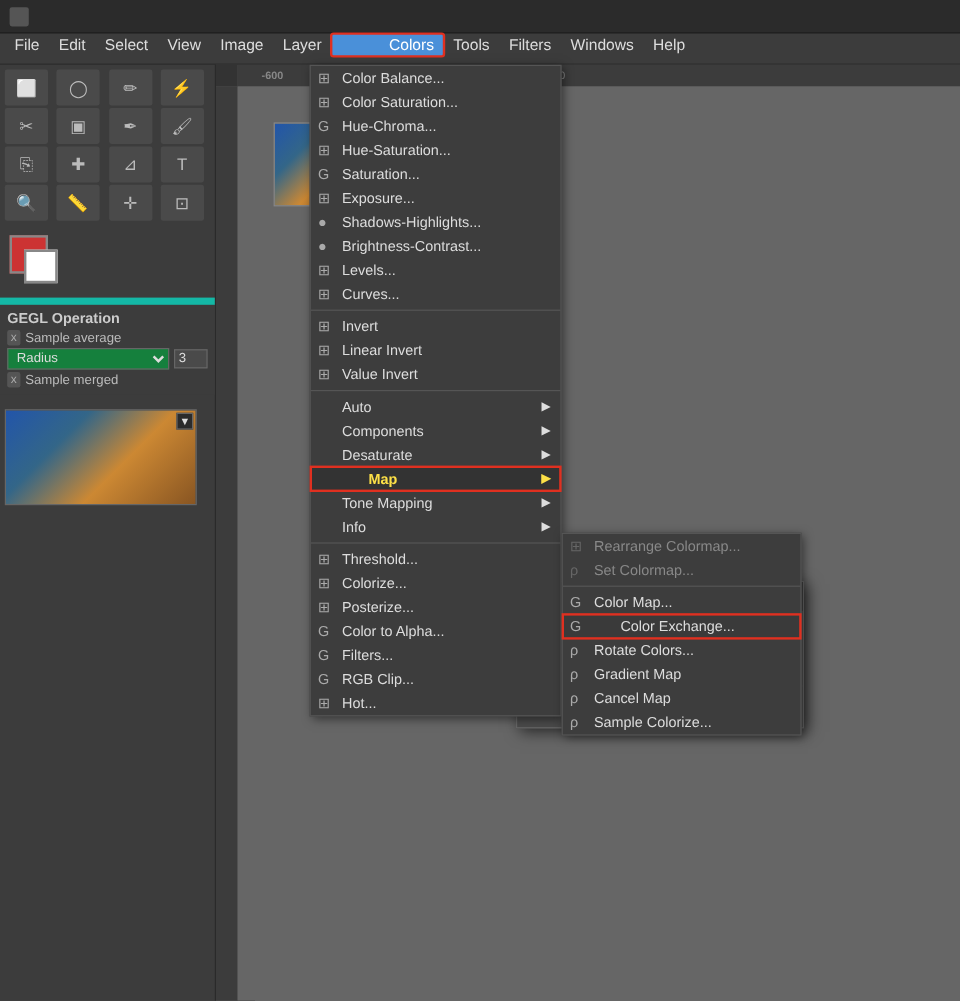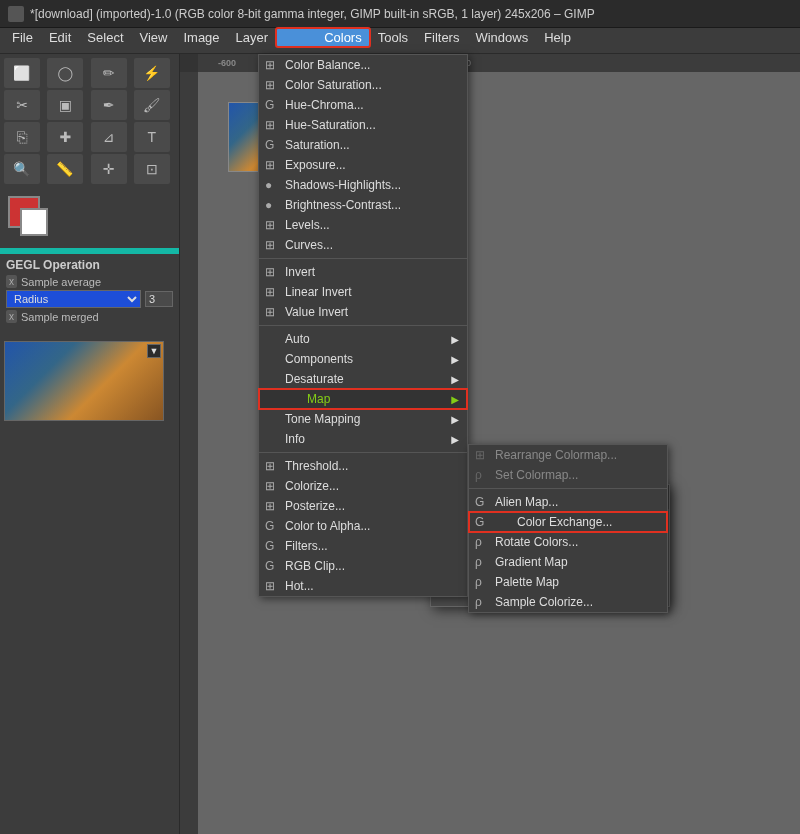--- a/index.html
+++ b/index.html
@@ -317,7 +317,6 @@
 
 <div class="title-bar">
   <div class="title-bar-icon"></div>
-  <span>*[download] (imported)-1.0 (RGB color 8-bit gamma integer, GIMP built-in sRGB, 1 layer) 245x206 – GIMP</span>
 </div>
 
 <div class="menu-bar">

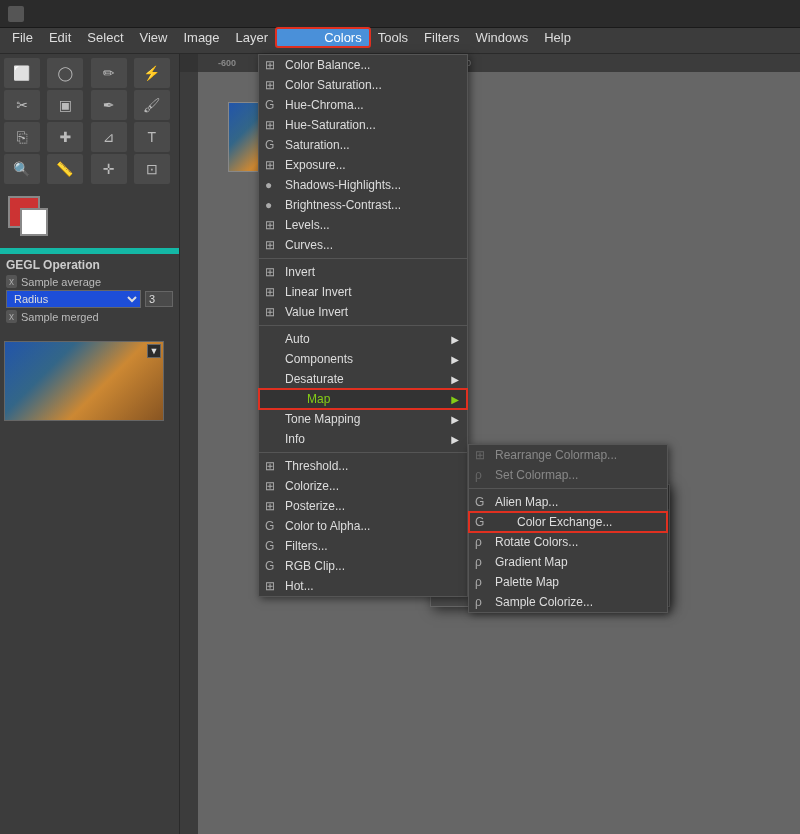--- a/index.html
+++ b/index.html
@@ -137,7 +137,7 @@
     }
     .gegl-text { font-size: 11px; color: #bbb; }
     .gegl-select {
-      background: #1d4ed8;
+      background: #15803d;
       border: 1px solid #666;
       color: #ddd;
       font-size: 11px;

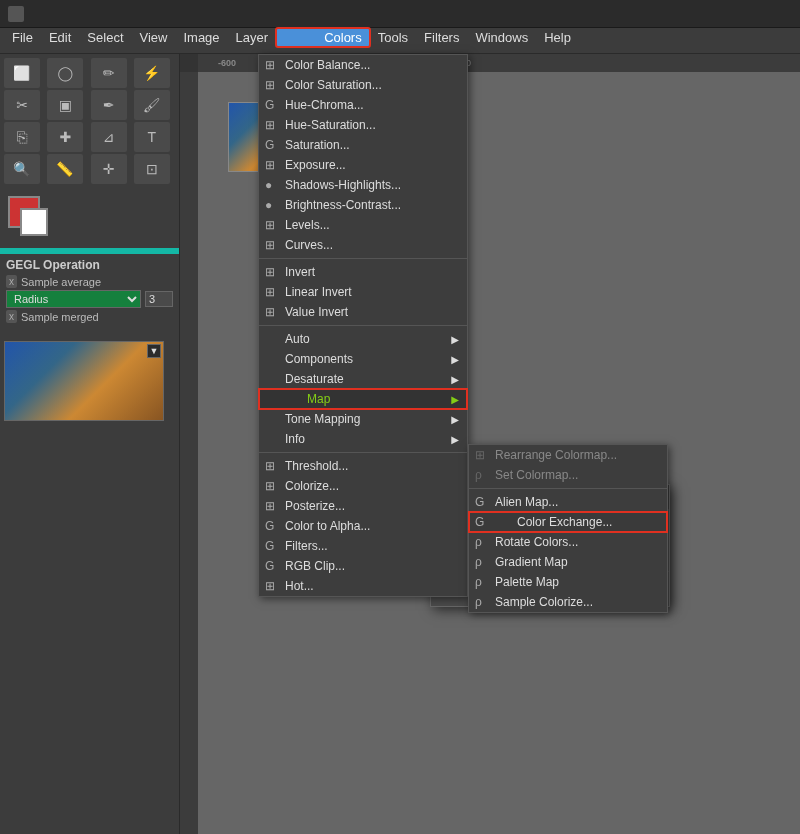--- a/index.html
+++ b/index.html
@@ -235,7 +235,8 @@
     }
     .menu-entry.map-selected {
       background: #333;
-      color: #84cc16;
+      color: #fde047;
+      font-weight: bold;
     }
 
     

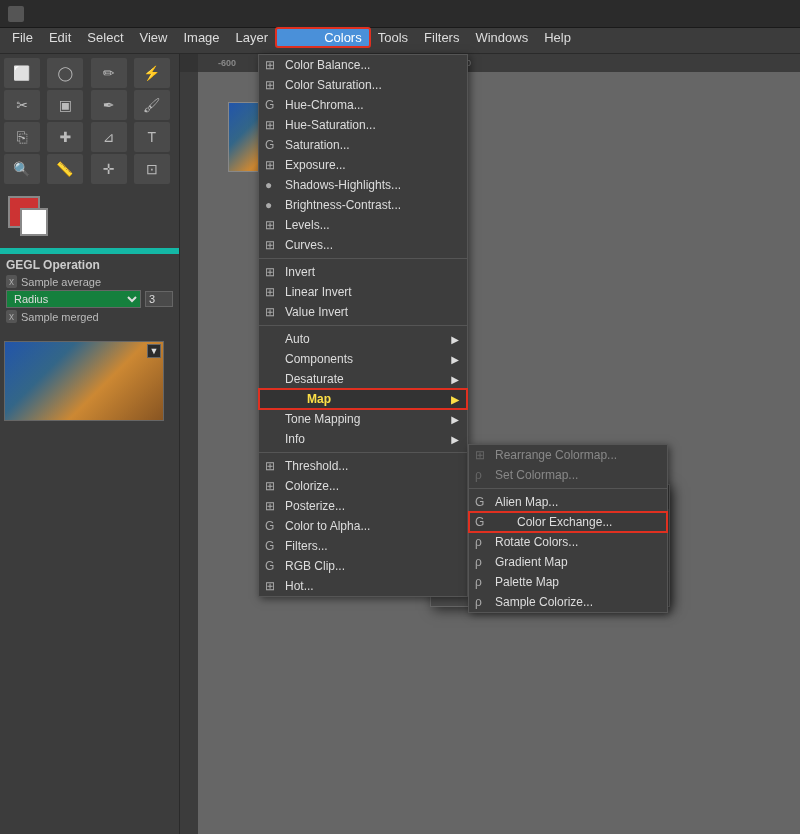--- a/index.html
+++ b/index.html
@@ -528,7 +528,7 @@
     <div class="menu-separator"></div>
     <div class="menu-entry">
       <span class="icon-prefix">G</span>
-      <span>Alien Map...</span>
+      <span>Color Map...</span>
     </div>
     <div class="menu-entry red-outline" style="background:#3a3a3a;">
       <span class="icon-prefix">G</span>

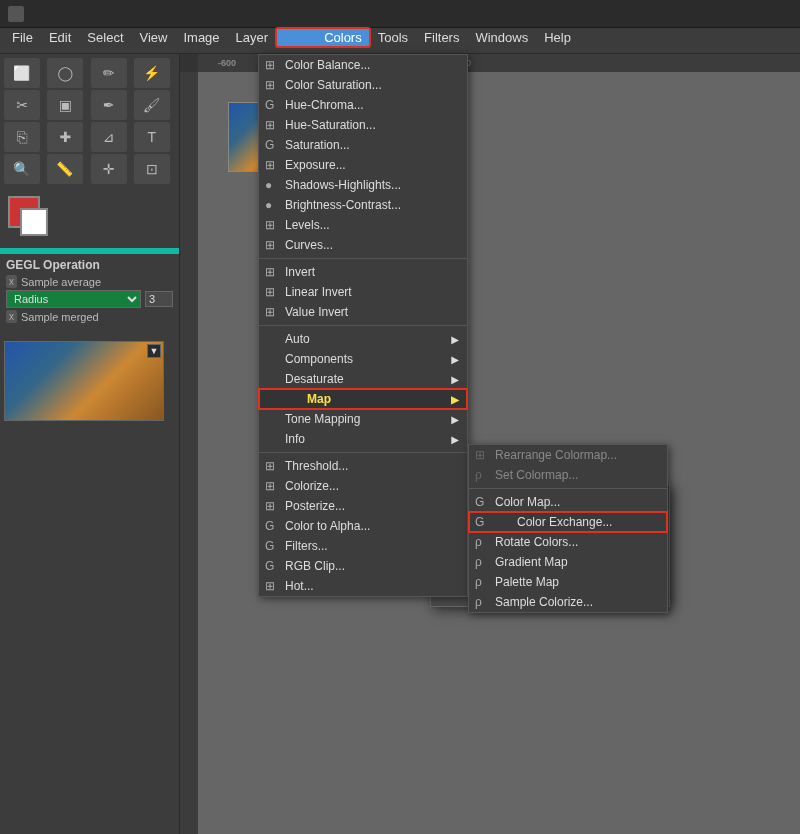--- a/index.html
+++ b/index.html
@@ -544,7 +544,7 @@
     </div>
     <div class="menu-entry">
       <span class="icon-prefix">ρ</span>
-      <span>Palette Map</span>
+      <span>Cancel Map</span>
     </div>
     <div class="menu-entry">
       <span class="icon-prefix">ρ</span>

